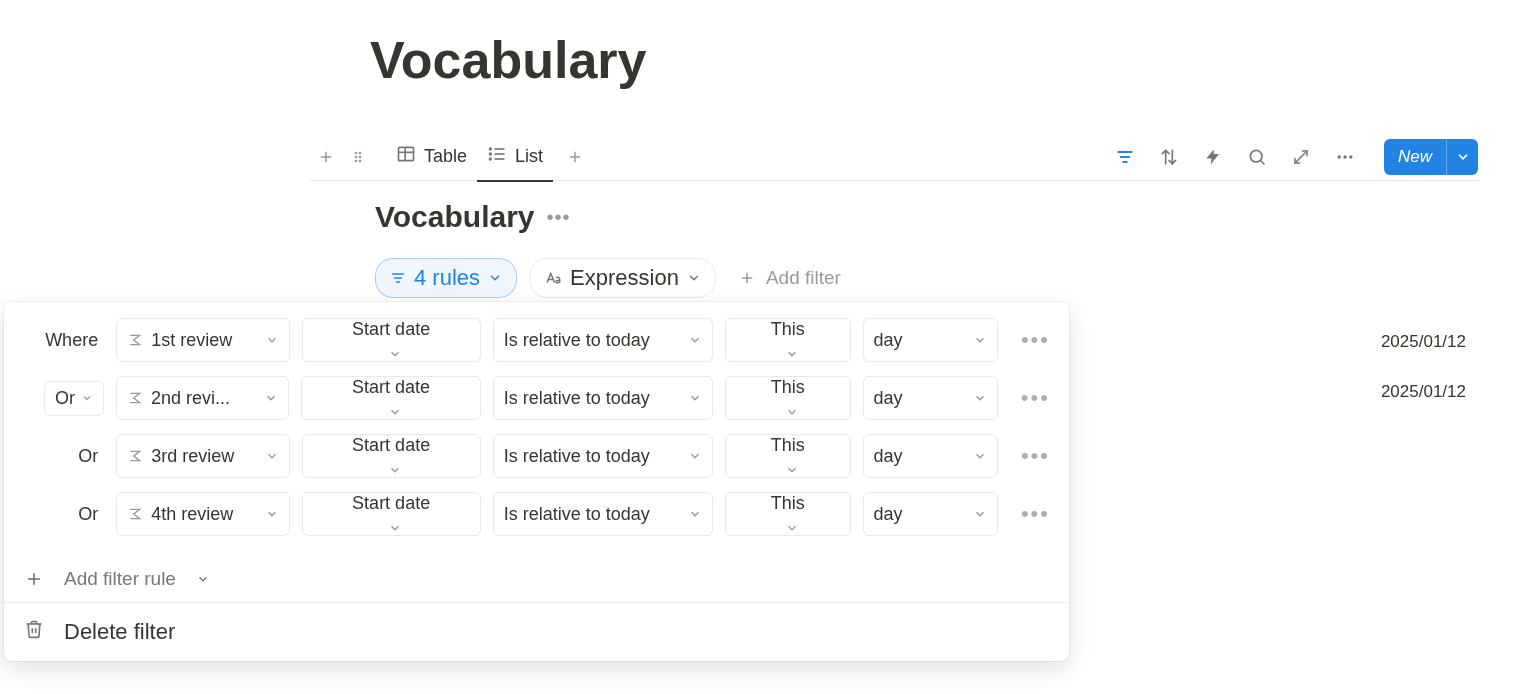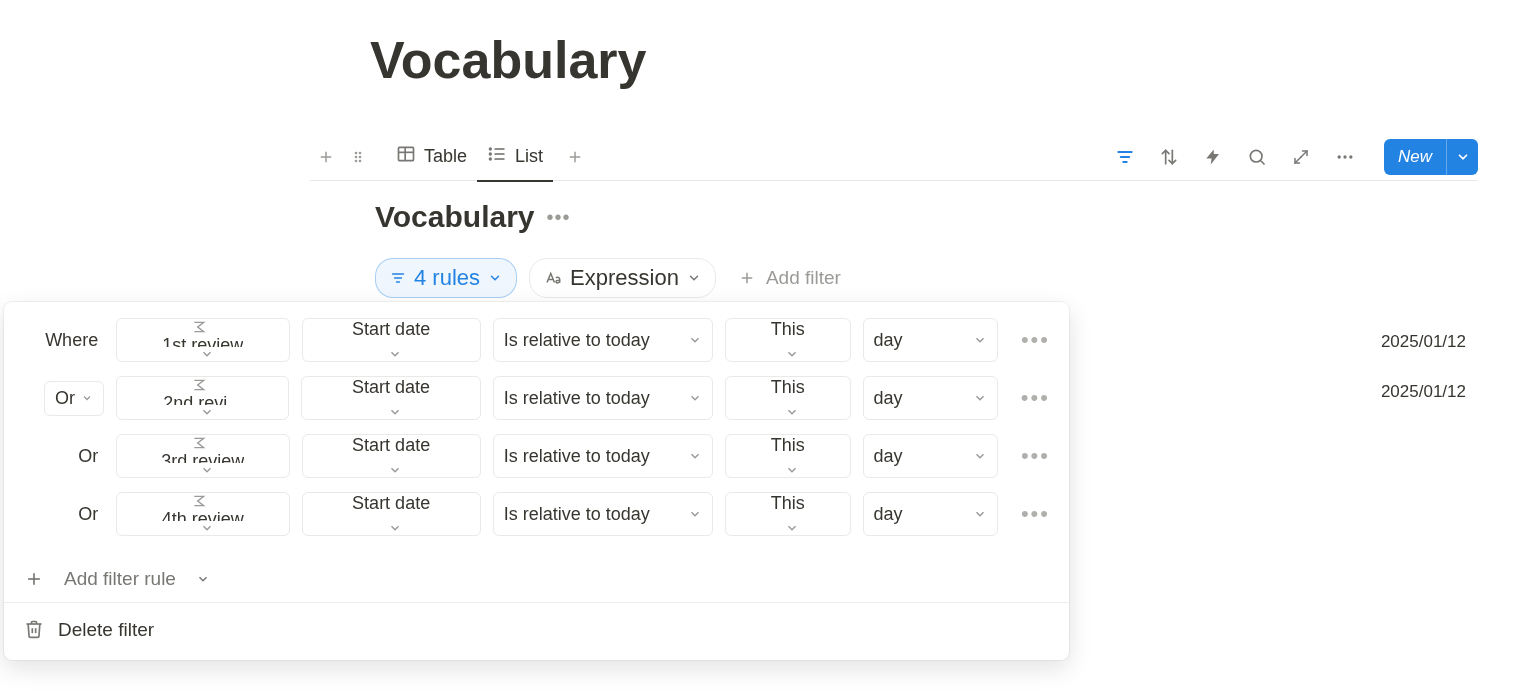--- a/index.html
+++ b/index.html
@@ -219,7 +219,7 @@
     text-overflow: ellipsis;
   }
   .select-box .chev-icon { color: #9b9a97; margin-left: 8px; display: inline-flex; }
-  .sbox-field { width: 177px; flex-direction: column; }
+  .sbox-field { width: 177px; }
   .sbox-prop  { width: 183px; flex-direction: column; }
   .sbox-op    { width: 225px; }
   .sbox-rel   { width: 128px; flex-direction: column; }

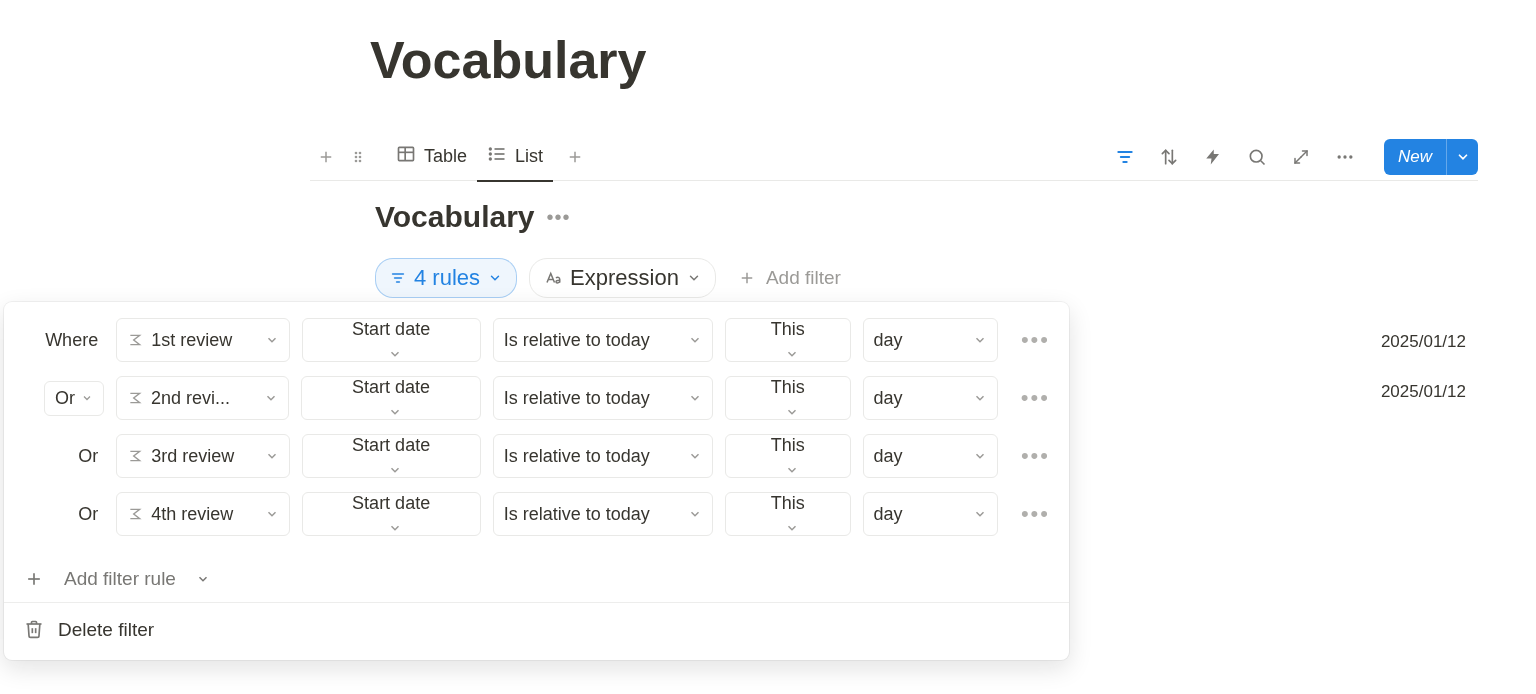--- a/index.html
+++ b/index.html
@@ -250,10 +250,10 @@
   .panel-delete {
     padding: 16px 20px;
     display: flex;
-    align-items: flex-start;
-    gap: 14px;
-    color: #37352f;
-    font-size: 19px;
+    align-items: flex-end;
+    gap: 20px;
+    color: #37352f;
+    font-size: 22px;
     cursor: pointer;
   }
   .panel-delete svg { color: #787774; }

